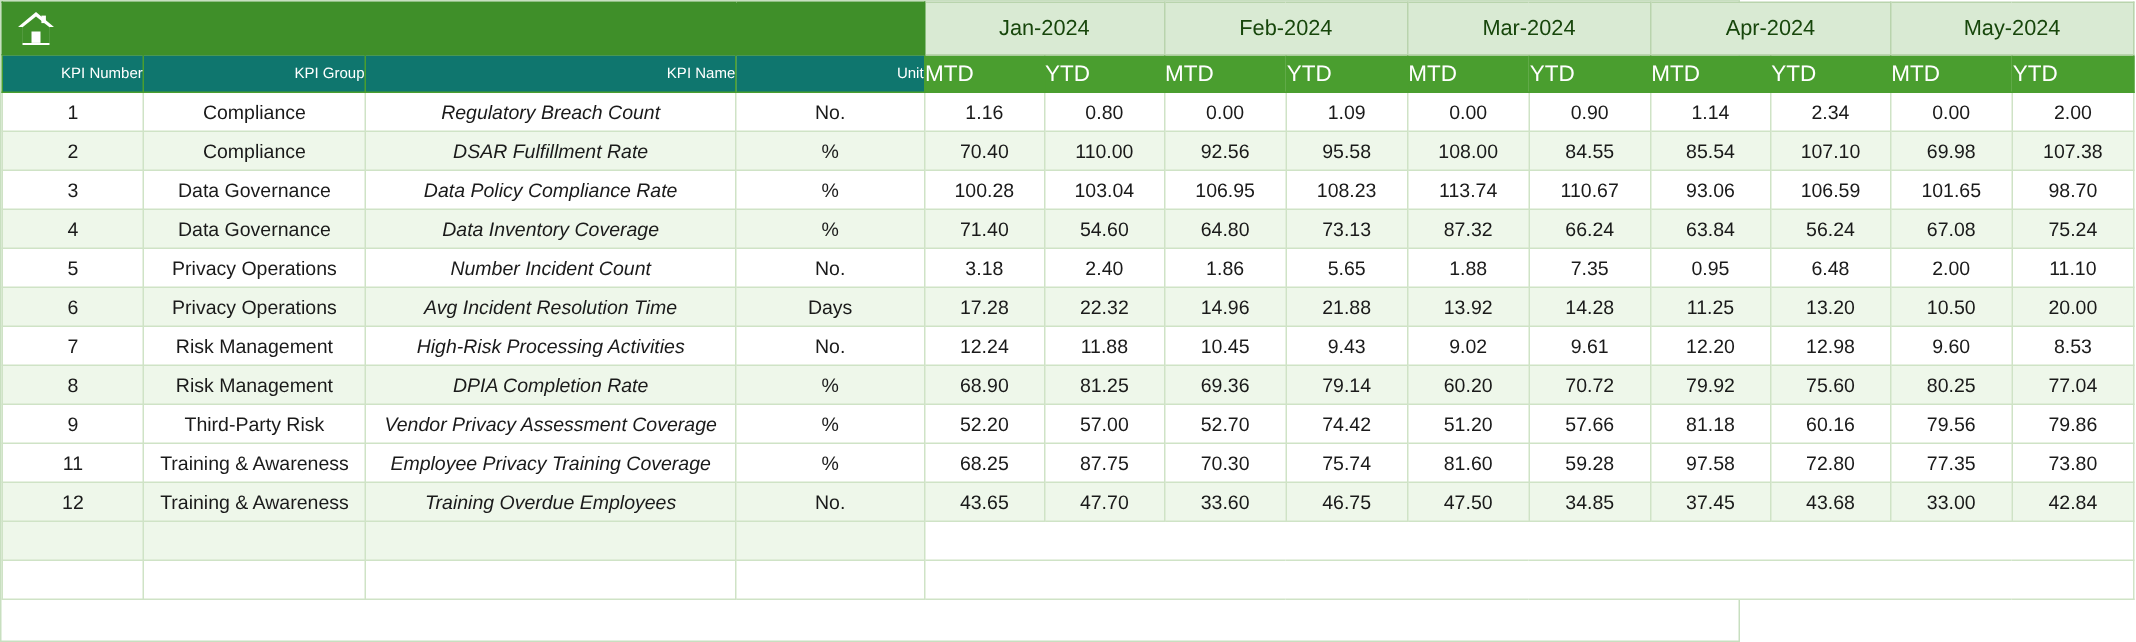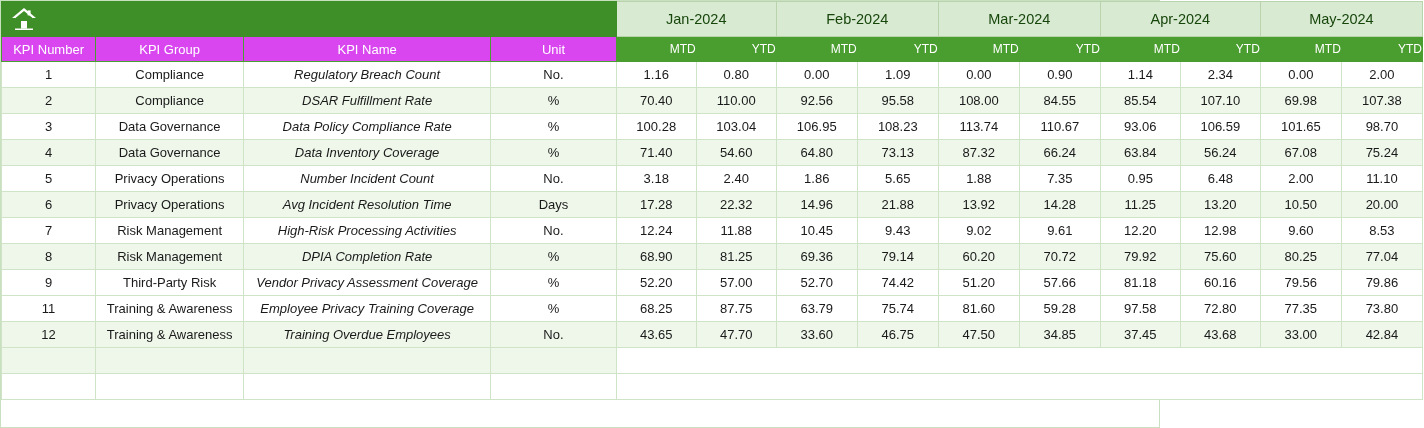--- a/index.html
+++ b/index.html
@@ -59,11 +59,11 @@
 
   
   .col-head {
-    background: #d946ef;
+    background: #0f766e;
     color: #ffffff;
-    font-size: 13px;
+    font-size: 10px;
     font-weight: bold;
-    text-align: center;
+    text-align: right;
     height: 24px;
     vertical-align: middle;
     border: 1px solid #4a9e2f !important;

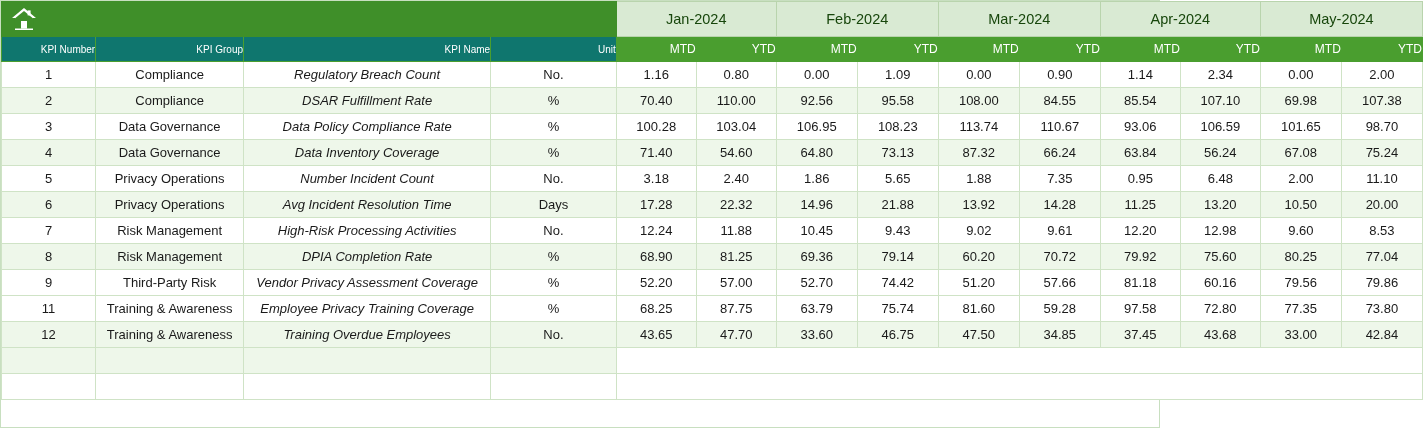--- a/index.html
+++ b/index.html
@@ -71,9 +71,9 @@
   .sub-head {
     background: #4a9e2f;
     color: #ffffff;
-    font-size: 12px;
+    font-size: 15px;
     font-weight: bold;
-    text-align: right;
+    text-align: left;
     height: 24px;
     vertical-align: middle;
     border: 1px solid #4a9e2f !important;

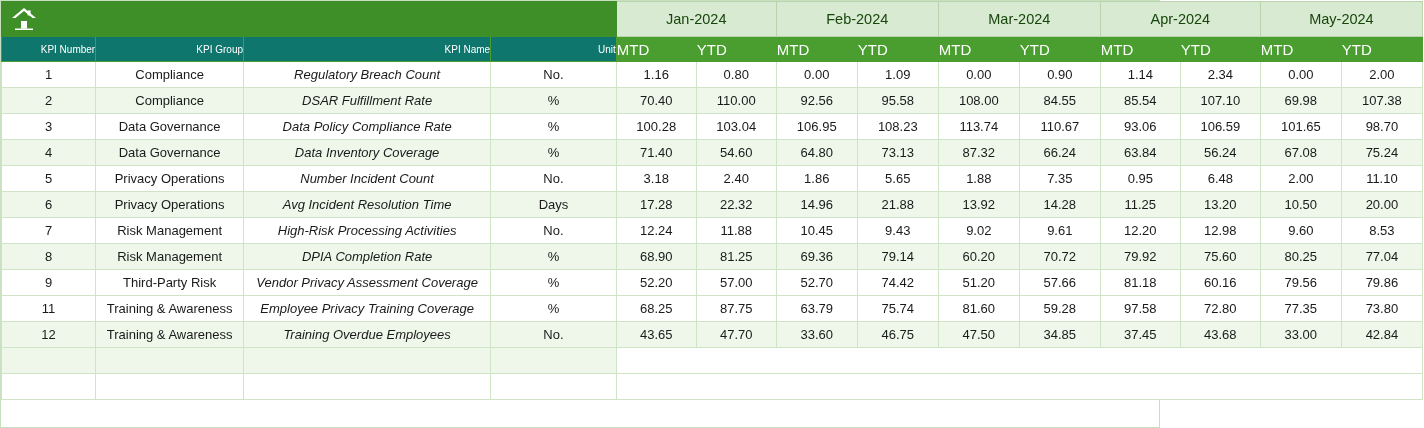--- a/index.html
+++ b/index.html
@@ -322,7 +322,7 @@
         <td class="c-unit">%</td>
         <td class="c-val">68.25</td>
         <td class="c-val">87.75</td>
-        <td class="c-val">63.79</td>
+        <td class="c-val">70.30</td>
         <td class="c-val">75.74</td>
         <td class="c-val">81.60</td>
         <td class="c-val">59.28</td>

